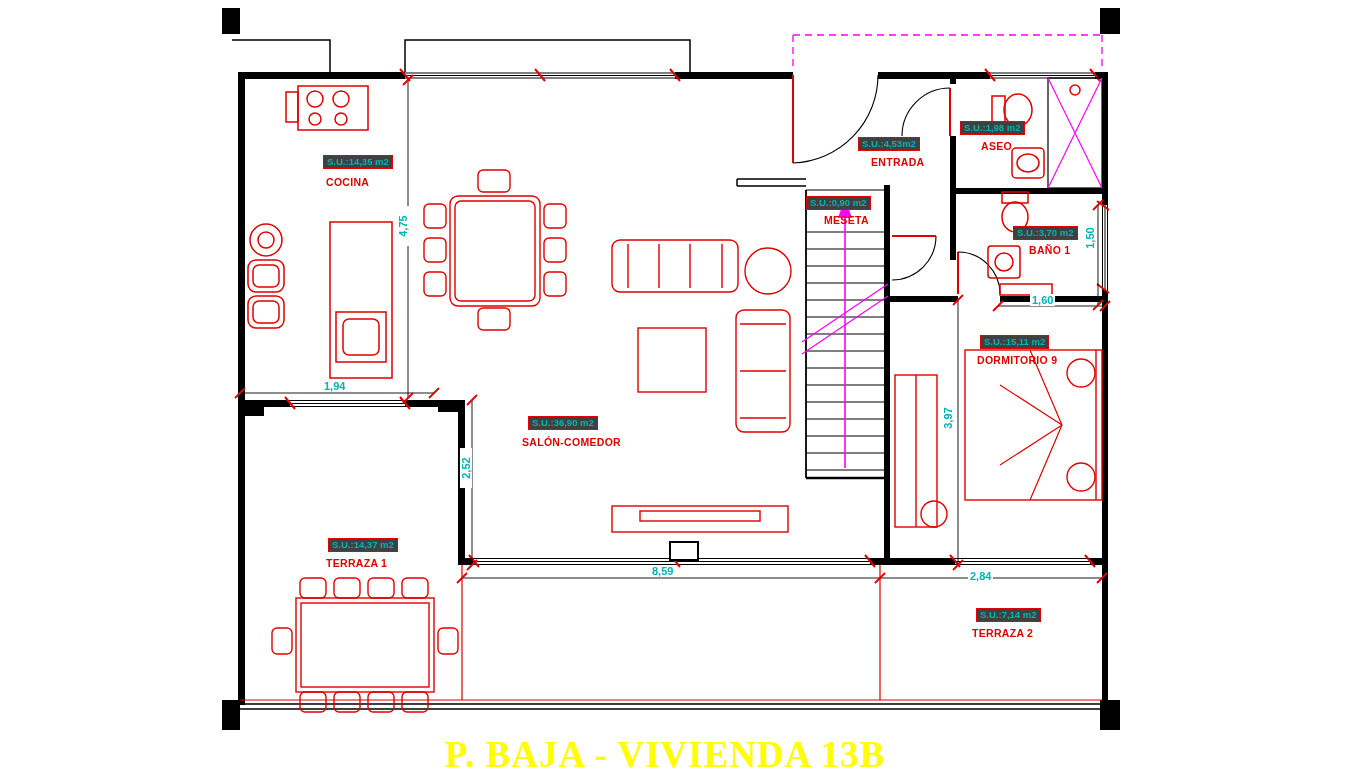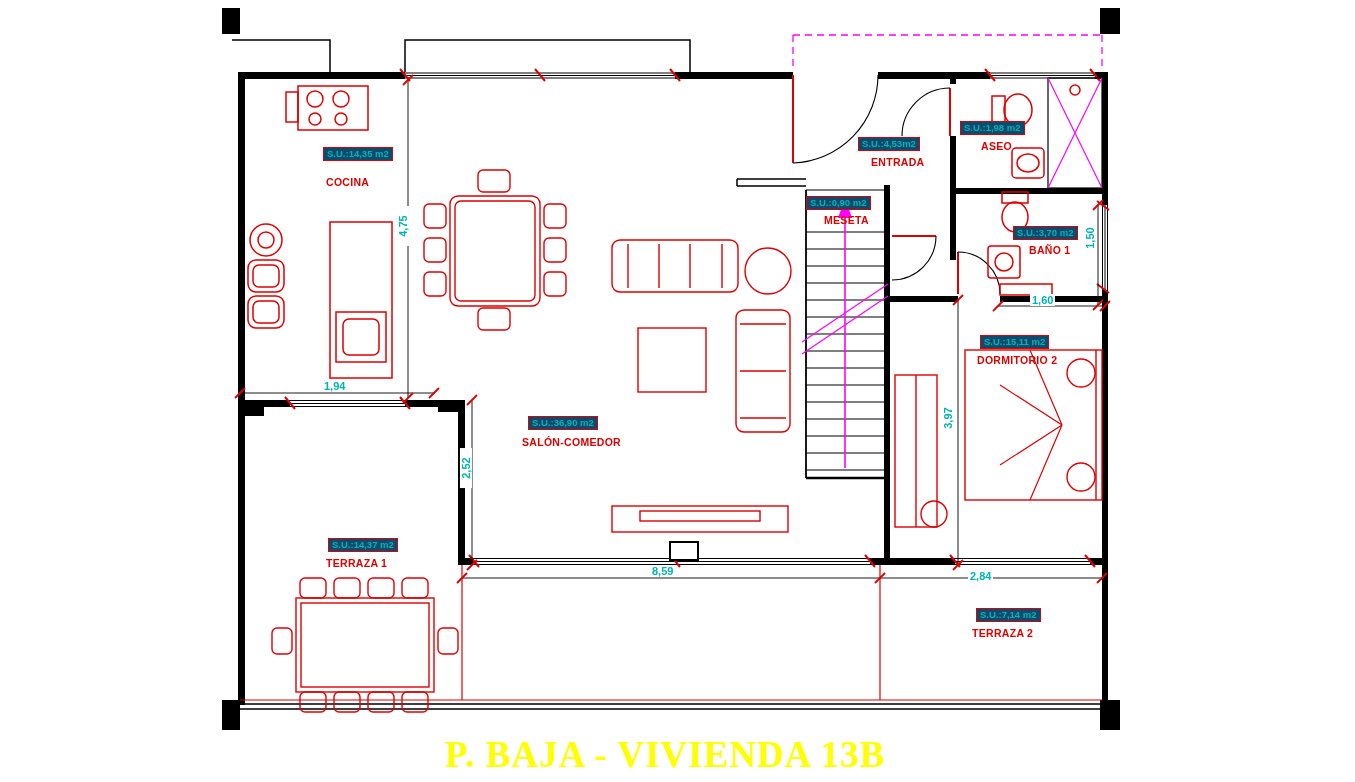--- a/index.html
+++ b/index.html
@@ -7,7 +7,7 @@
           font-family:"Liberation Sans",sans-serif;}
   #plan-svg{position:absolute;left:0;top:0;}
   .label{position:absolute;white-space:nowrap;line-height:1.1;}
-  .area-badge{color:#00b4b4;border:1px solid #e00000;background:#0c4a6e;
+  .area-badge{color:#00b4b4;border:1px solid #e00000;background:#404040;
               font-size:9.5px;font-weight:bold;padding:1px 3px;}
   .room-name{color:#e00000;font-size:10.5px;font-weight:bold;letter-spacing:.3px;}
   .dim{color:#00b4b4;font-size:11px;font-weight:bold;background:#ffffff;padding:0 2px;}

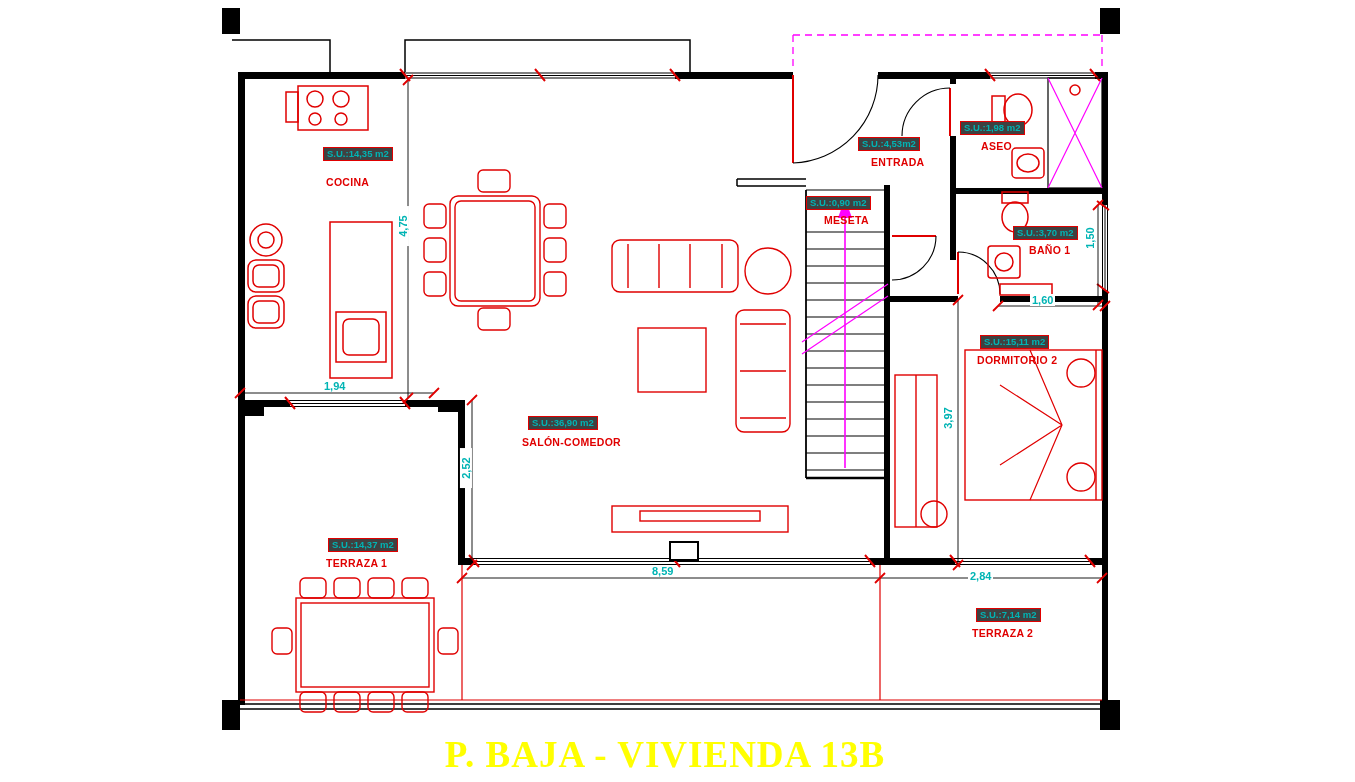--- a/index.html
+++ b/index.html
@@ -216,7 +216,7 @@
 
 <div>
 
-  <div class="label area-badge" style="left:323px;top:147px">S.U.:14,35 m2</div>
+  <div class="label area-badge" style="left:323px;top:155px">S.U.:14,35 m2</div>
   <div class="label room-name" style="left:326px;top:177px">COCINA</div>
 
   <div class="label area-badge" style="left:858px;top:137px">S.U.:4,53m2</div>

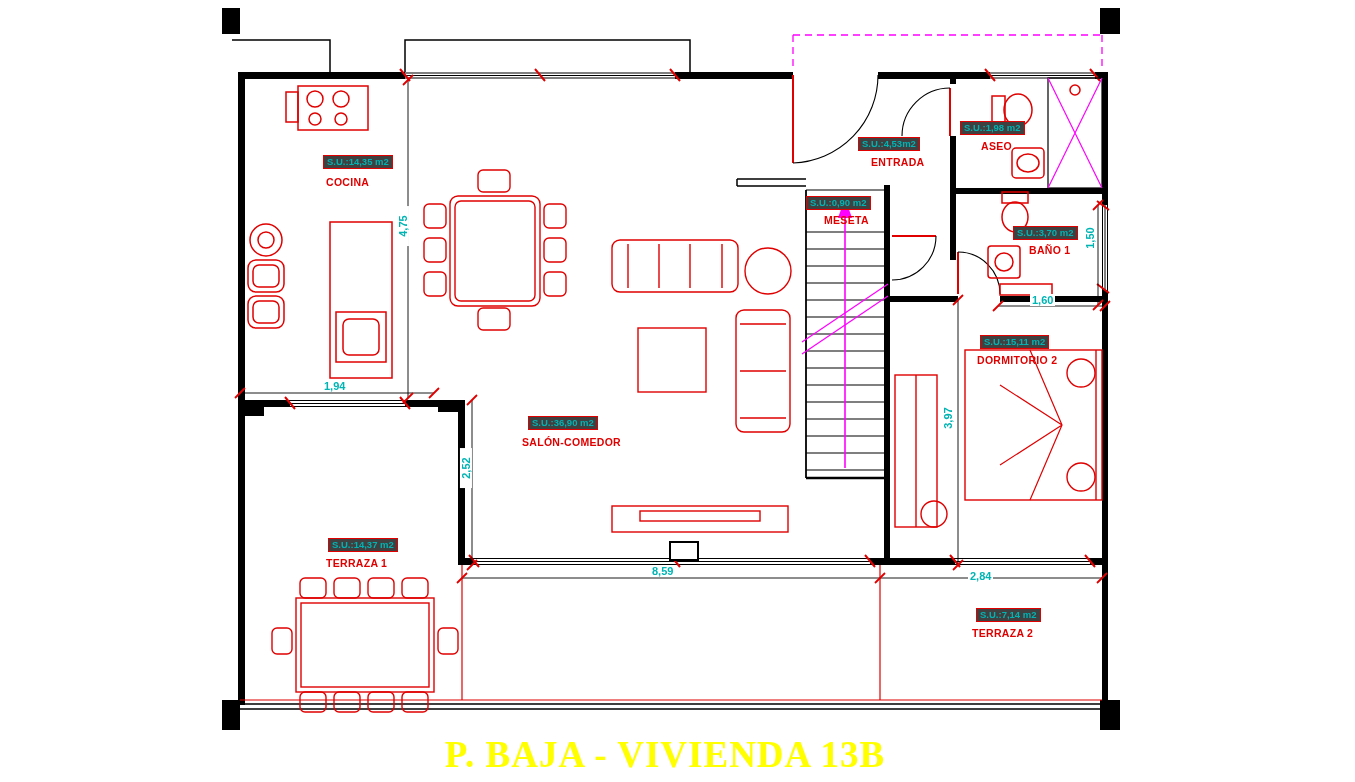--- a/index.html
+++ b/index.html
@@ -232,7 +232,7 @@
   <div class="label room-name" style="left:1029px;top:245px">BAÑO 1</div>
 
   <div class="label area-badge" style="left:980px;top:335px">S.U.:15,11 m2</div>
-  <div class="label room-name" style="left:977px;top:355px">DORMITORIO 2</div>
+  <div class="label room-name" style="left:977px;top:355px">DORMITORIO 9</div>
 
   <div class="label area-badge" style="left:528px;top:416px">S.U.:36,90 m2</div>
   <div class="label room-name" style="left:522px;top:437px">SALÓN-COMEDOR</div>

